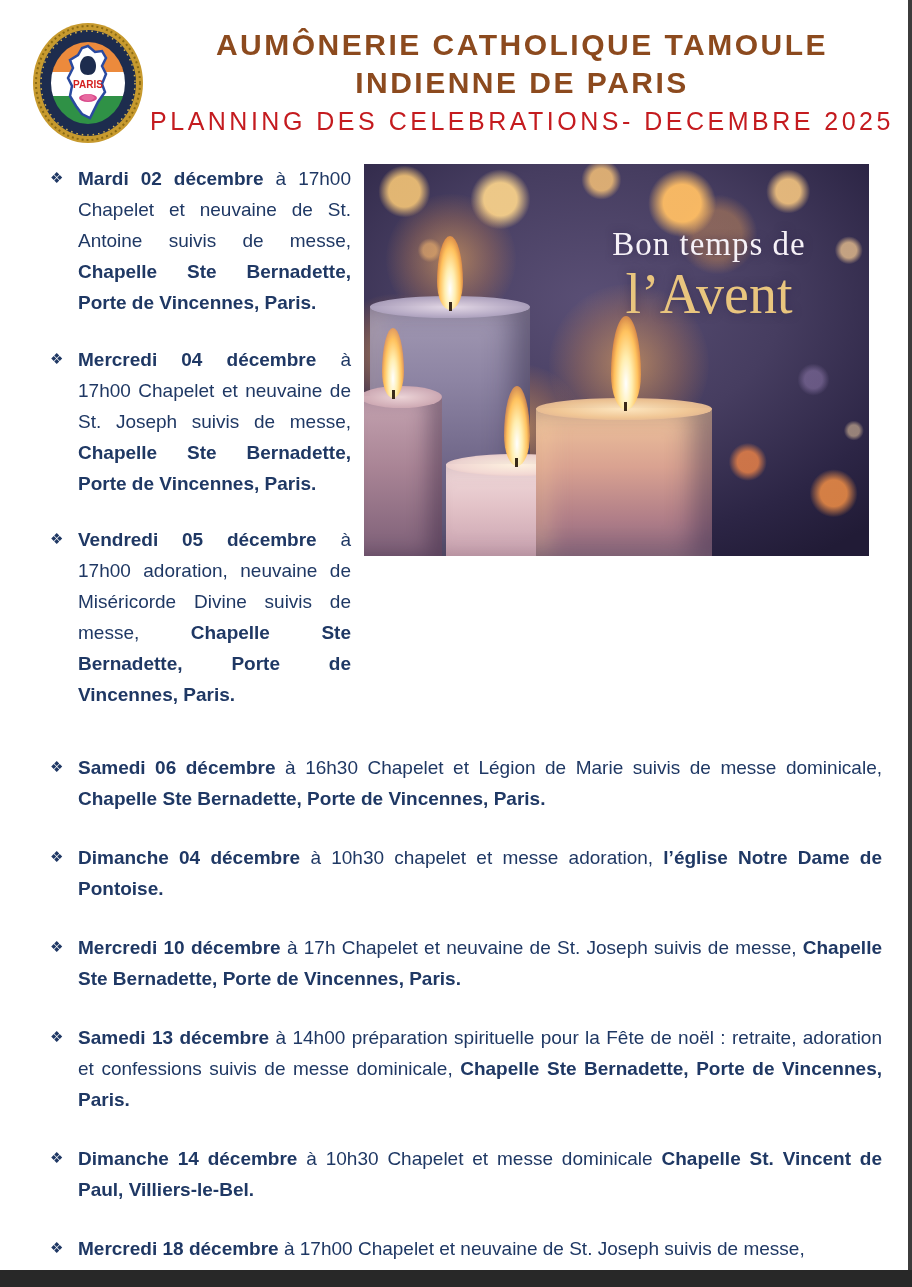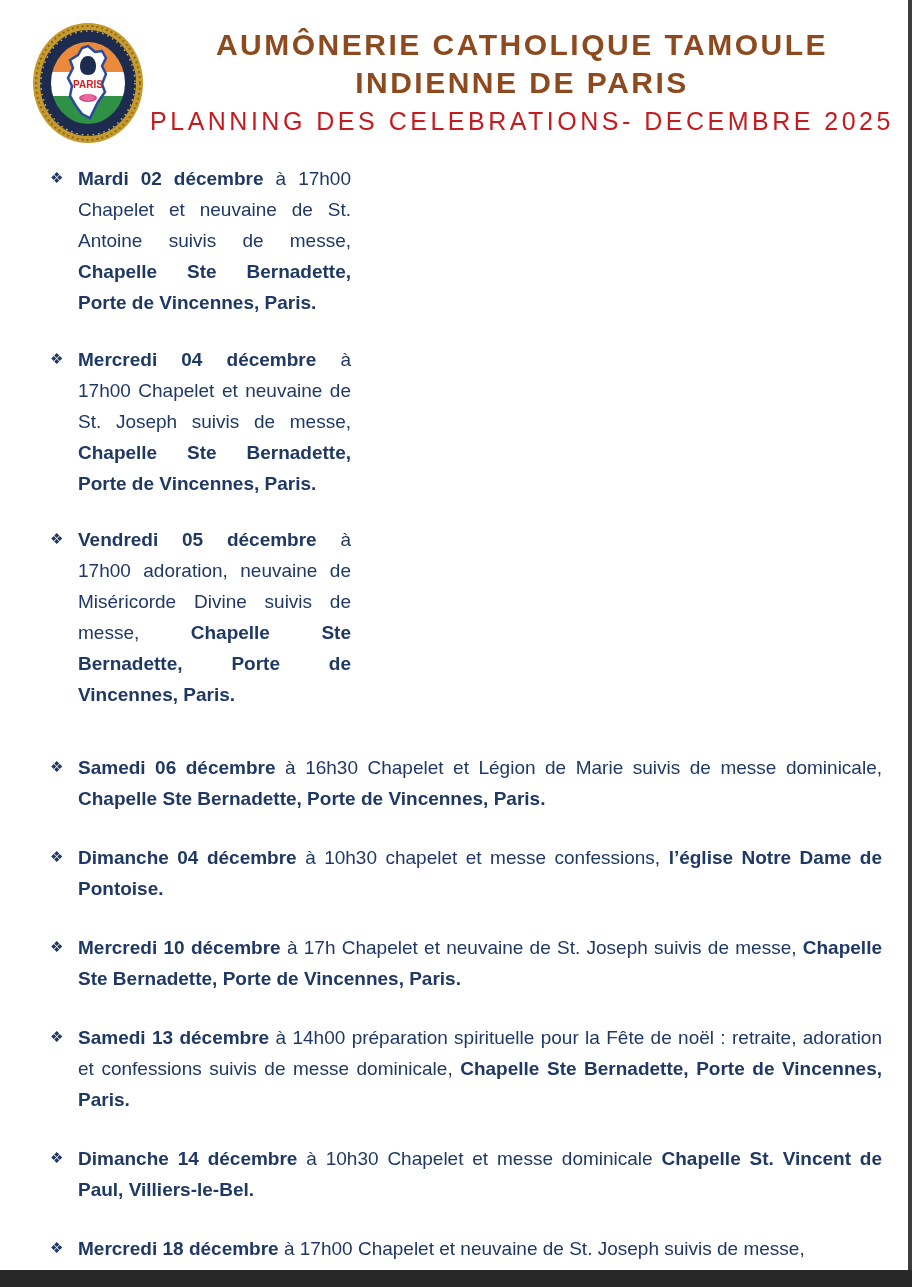--- a/index.html
+++ b/index.html
@@ -175,6 +175,30 @@
 
       </div>
 
+      <div class="advent">
+        <div class="advent-caption1">Bon temps de</div>
+        <div class="advent-caption2">l’Avent</div>
+
+        <div class="glow" style="left:22px; top:30px; width:130px; height:130px;"></div>
+        <div class="candle candle-a"></div>
+        <div class="flame" style="left:73px; top:72px; width:26px; height:74px;"></div>
+        <div class="wick" style="left:85px; top:138px;"></div>
+
+        <div class="glow" style="left:-30px; top:130px; width:120px; height:120px;"></div>
+        <div class="candle candle-b"></div>
+        <div class="flame" style="left:18px; top:164px; width:22px; height:70px;"></div>
+        <div class="wick" style="left:28px; top:226px;"></div>
+
+        <div class="glow" style="left:90px; top:200px; width:130px; height:130px;"></div>
+        <div class="candle candle-c"></div>
+        <div class="flame" style="left:140px; top:222px; width:26px; height:80px; z-index:5;"></div>
+        <div class="wick" style="left:151px; top:294px; z-index:6;"></div>
+
+        <div class="glow" style="left:185px; top:120px; width:160px; height:160px;"></div>
+        <div class="candle candle-d"></div>
+        <div class="flame" style="left:247px; top:152px; width:30px; height:94px; z-index:5;"></div>
+        <div class="wick" style="left:260px; top:238px; z-index:6;"></div>
+      </div>
     </div>
 
     <div class="full-events">

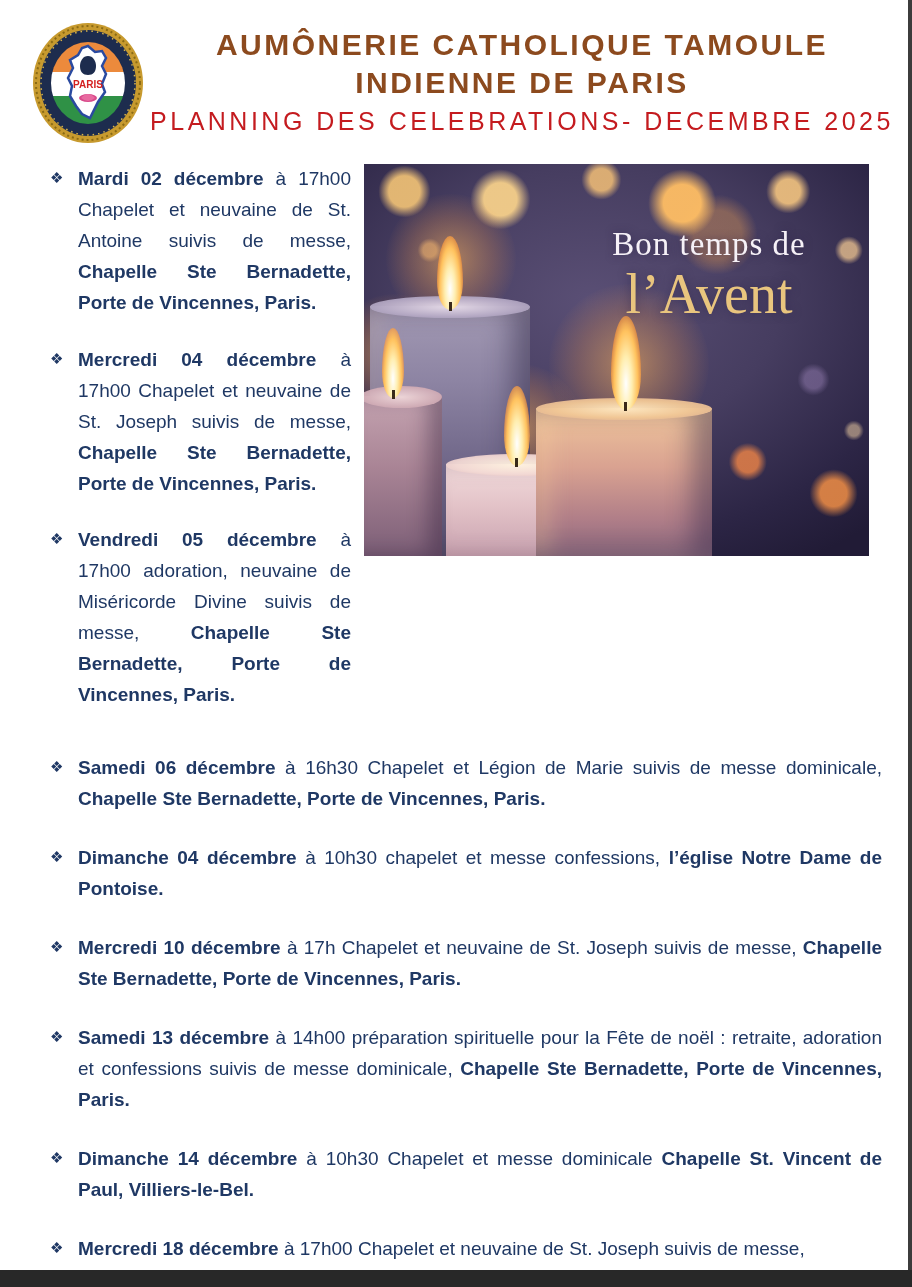--- a/index.html
+++ b/index.html
@@ -210,7 +210,7 @@
 
       <div class="event">
         <span class="bullet">❖</span>
-        <span class="b">Dimanche 04 décembre</span><span>  à 10h30 chapelet et messe confessions, </span><span class="b">l’église Notre Dame de Pontoise.</span>
+        <span class="b">Dimanche 04 décembre</span><span>  à 10h30 chapelet et messe adoration, </span><span class="b">l’église Notre Dame de Pontoise.</span>
       </div>
 
       <div class="event">

